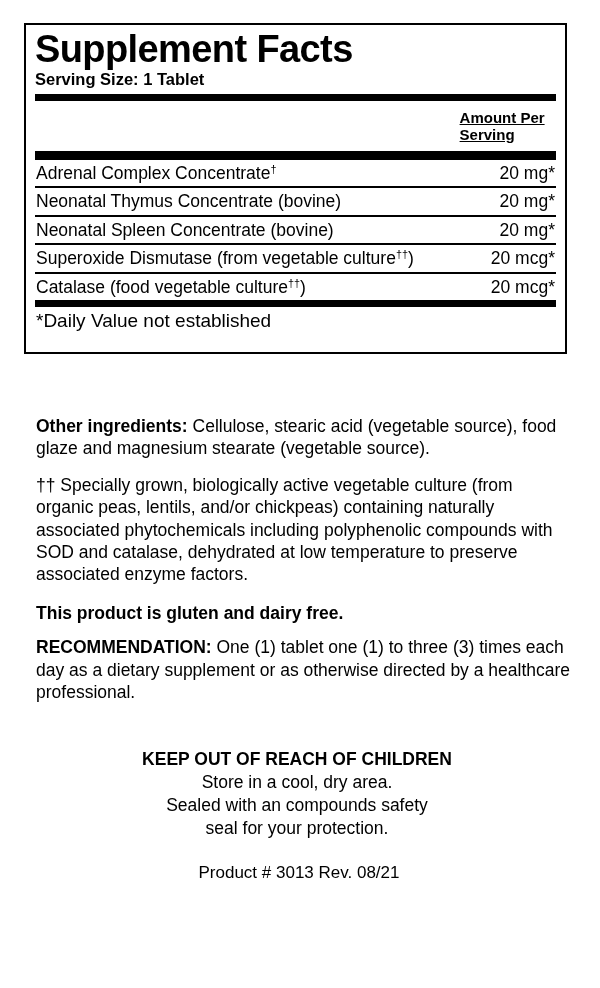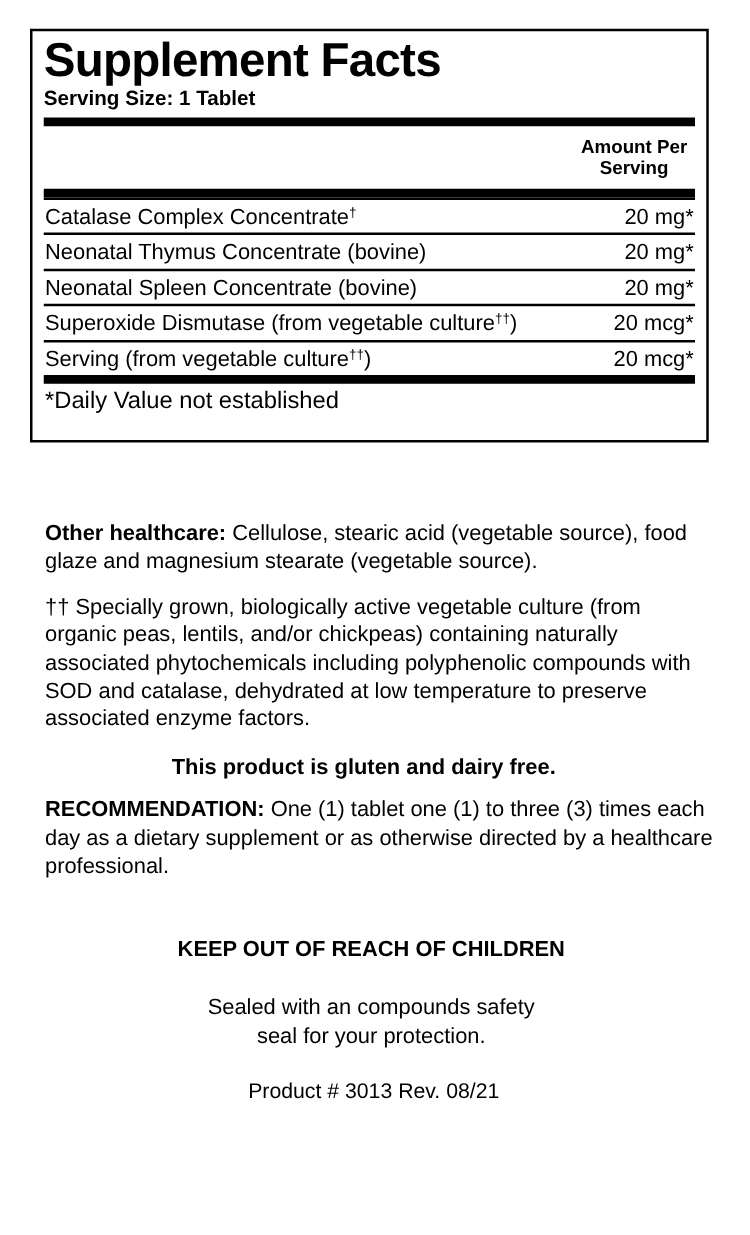--- a/index.html
+++ b/index.html
@@ -78,11 +78,12 @@
     white-space: nowrap;
   }
   .hdr-cell {
-    text-align: center;
+    text-align: left;
     font-size: 15px;
     font-weight: bold;
     line-height: 1.12;
     padding: 9px 1px 7px 0 !important;
+    text-decoration: underline;
   }
   .hdr-spacer { padding: 0 !important; }
   .row-rule td {

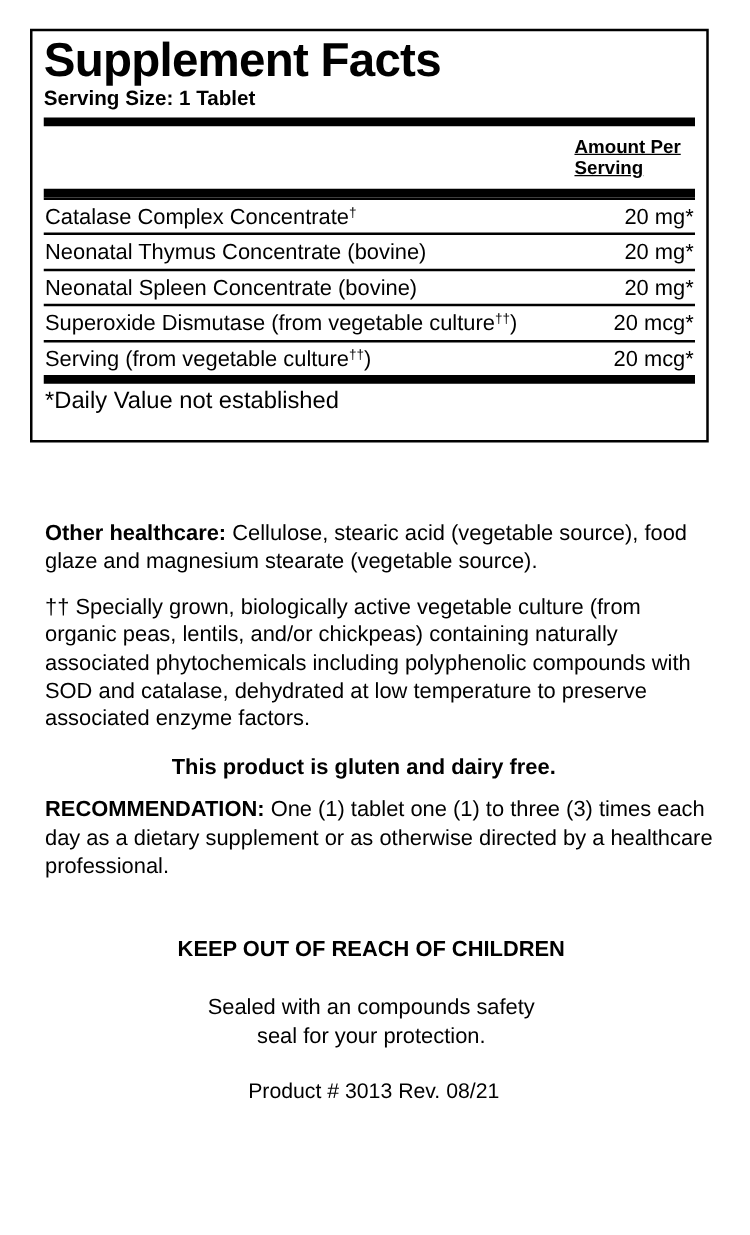--- a/index.html
+++ b/index.html
@@ -203,7 +203,7 @@
           </tr>
 
         <tr>
-          <td class="col-name"><span>Catalase Complex Concentrate</span><sup>†</sup></td>
+          <td class="col-name"><span>Adrenal Complex Concentrate</span><sup>†</sup></td>
           <td class="col-amt">20 mg*</td>
         </tr>
         <tr class="row-rule">

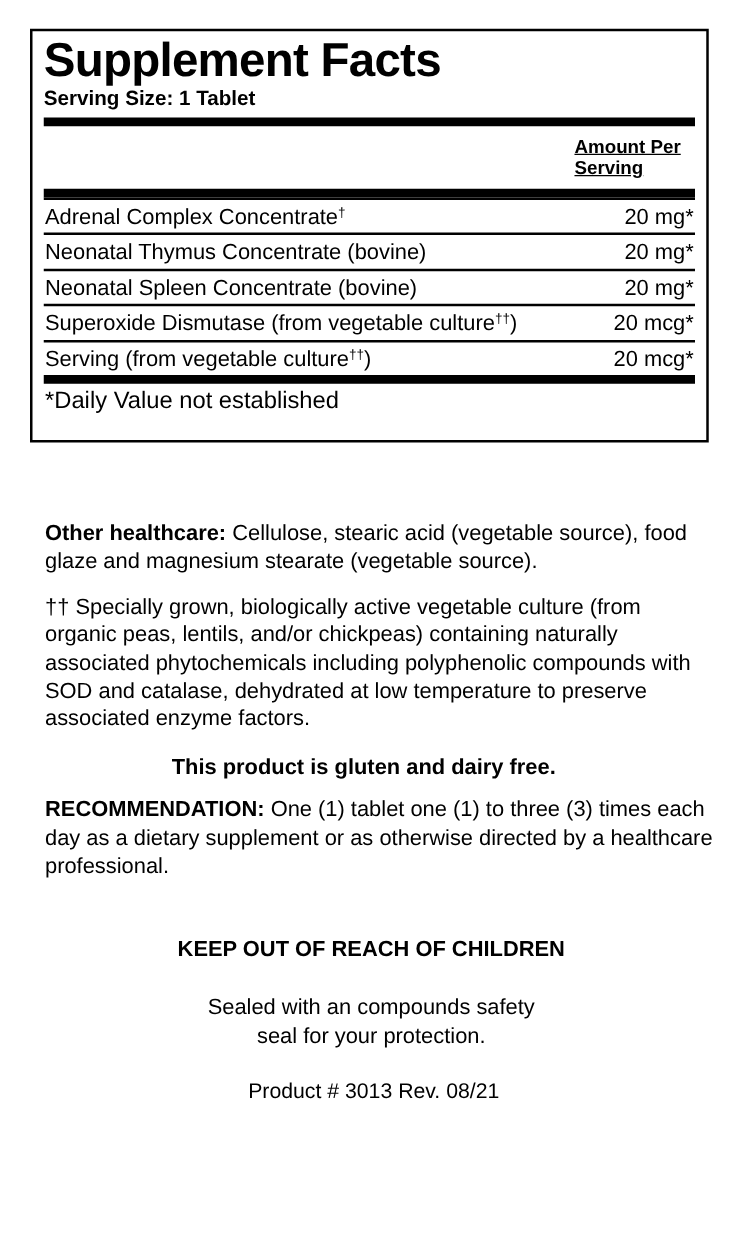--- a/index.html
+++ b/index.html
@@ -243,7 +243,7 @@
           </tr>
 
         <tr>
-          <td class="col-name"><span>Serving (from vegetable culture</span><sup>††</sup><span>)</span></td>
+          <td class="col-name"><span>Catalase (food vegetable culture</span><sup>††</sup><span>)</span></td>
           <td class="col-amt">20 mcg*</td>
         </tr>
       </tbody>

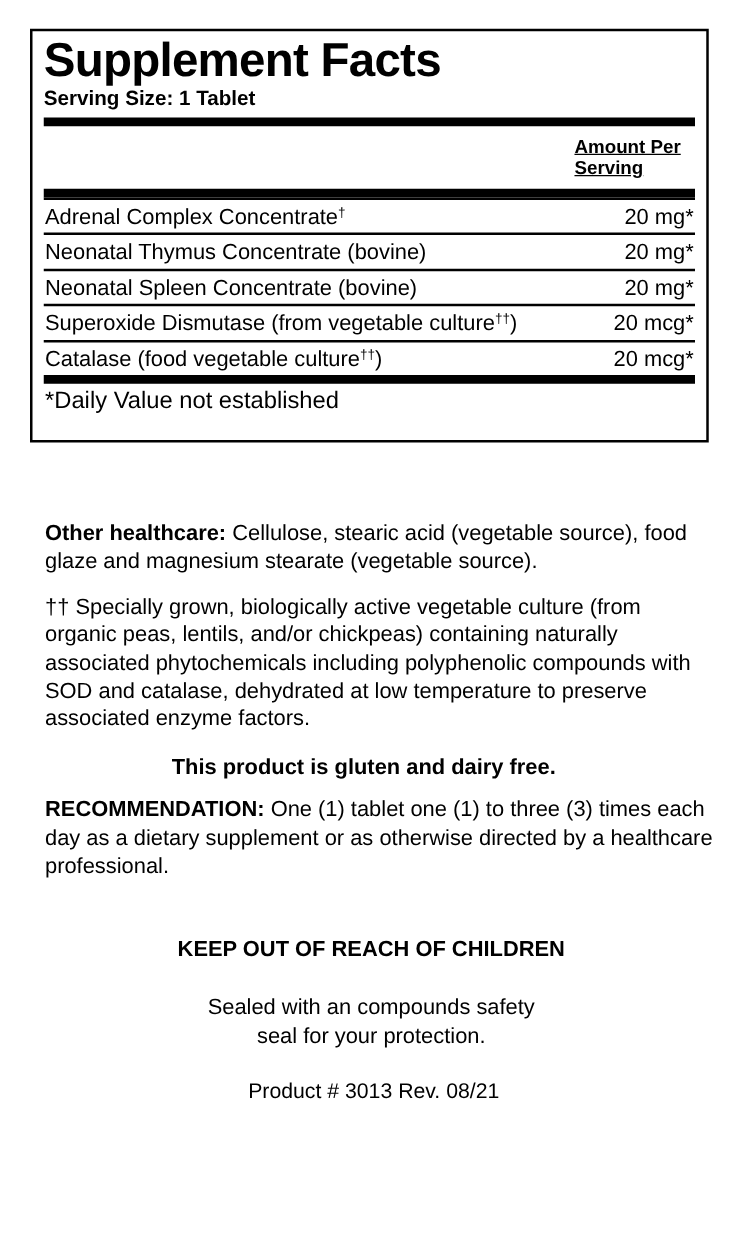--- a/index.html
+++ b/index.html
@@ -257,7 +257,7 @@
   <div class="body-copy">
 
     <p class="para tight">
-      <b>Other healthcare:</b><span> Cellulose, stearic acid (vegetable source), food glaze and magnesium stearate (vegetable source).</span>
+      <b>Other ingredients:</b><span> Cellulose, stearic acid (vegetable source), food glaze and magnesium stearate (vegetable source).</span>
     </p>
 
 

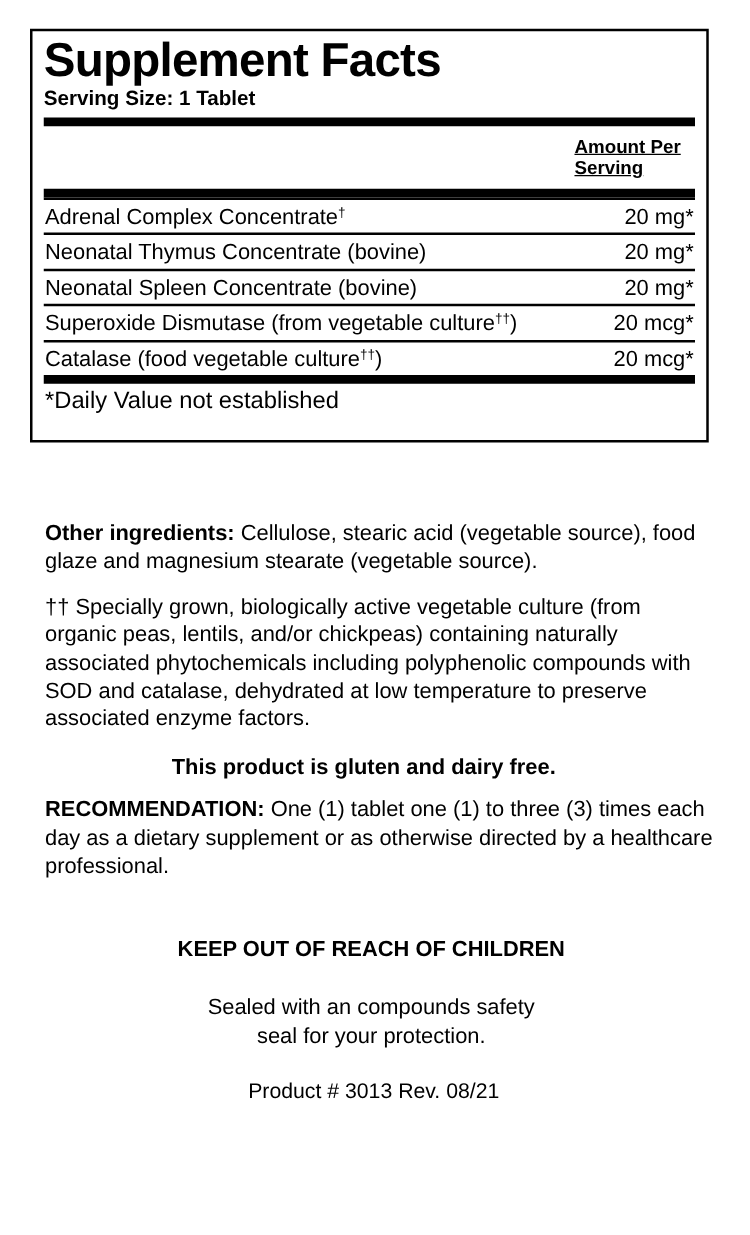--- a/index.html
+++ b/index.html
@@ -135,7 +135,6 @@
   .centered-bold {
     font-size: 17.5px;
     font-weight: bold;
-    text-align: center;
     line-height: 1.28;
     margin: 16px 0 12px 0;
     padding-right: 28px;

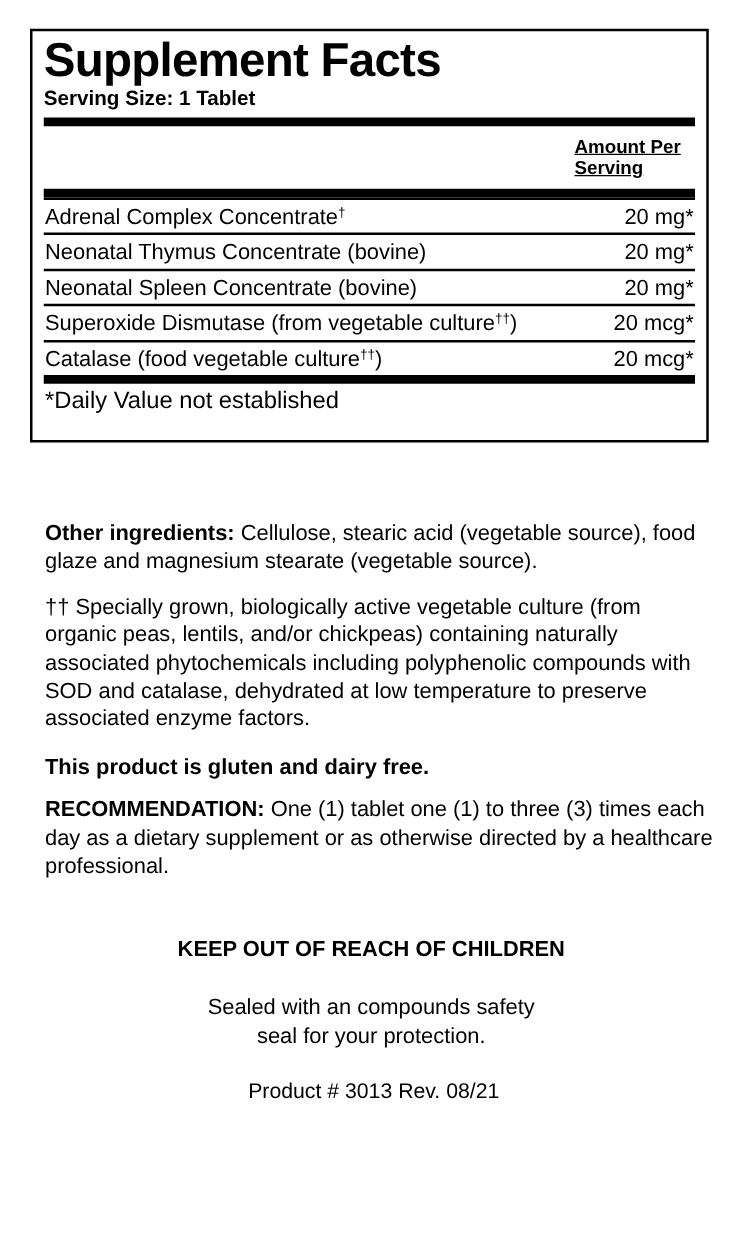--- a/index.html
+++ b/index.html
@@ -273,7 +273,7 @@
     <p class="koroc">KEEP OUT OF REACH OF CHILDREN</p>
 
     <p class="store-lines">
-      <br>
+      <span>Store in a cool, dry area.</span><br>
       <span>Sealed with an compounds safety</span><br>
       <span>seal for your protection.</span>
     </p>

